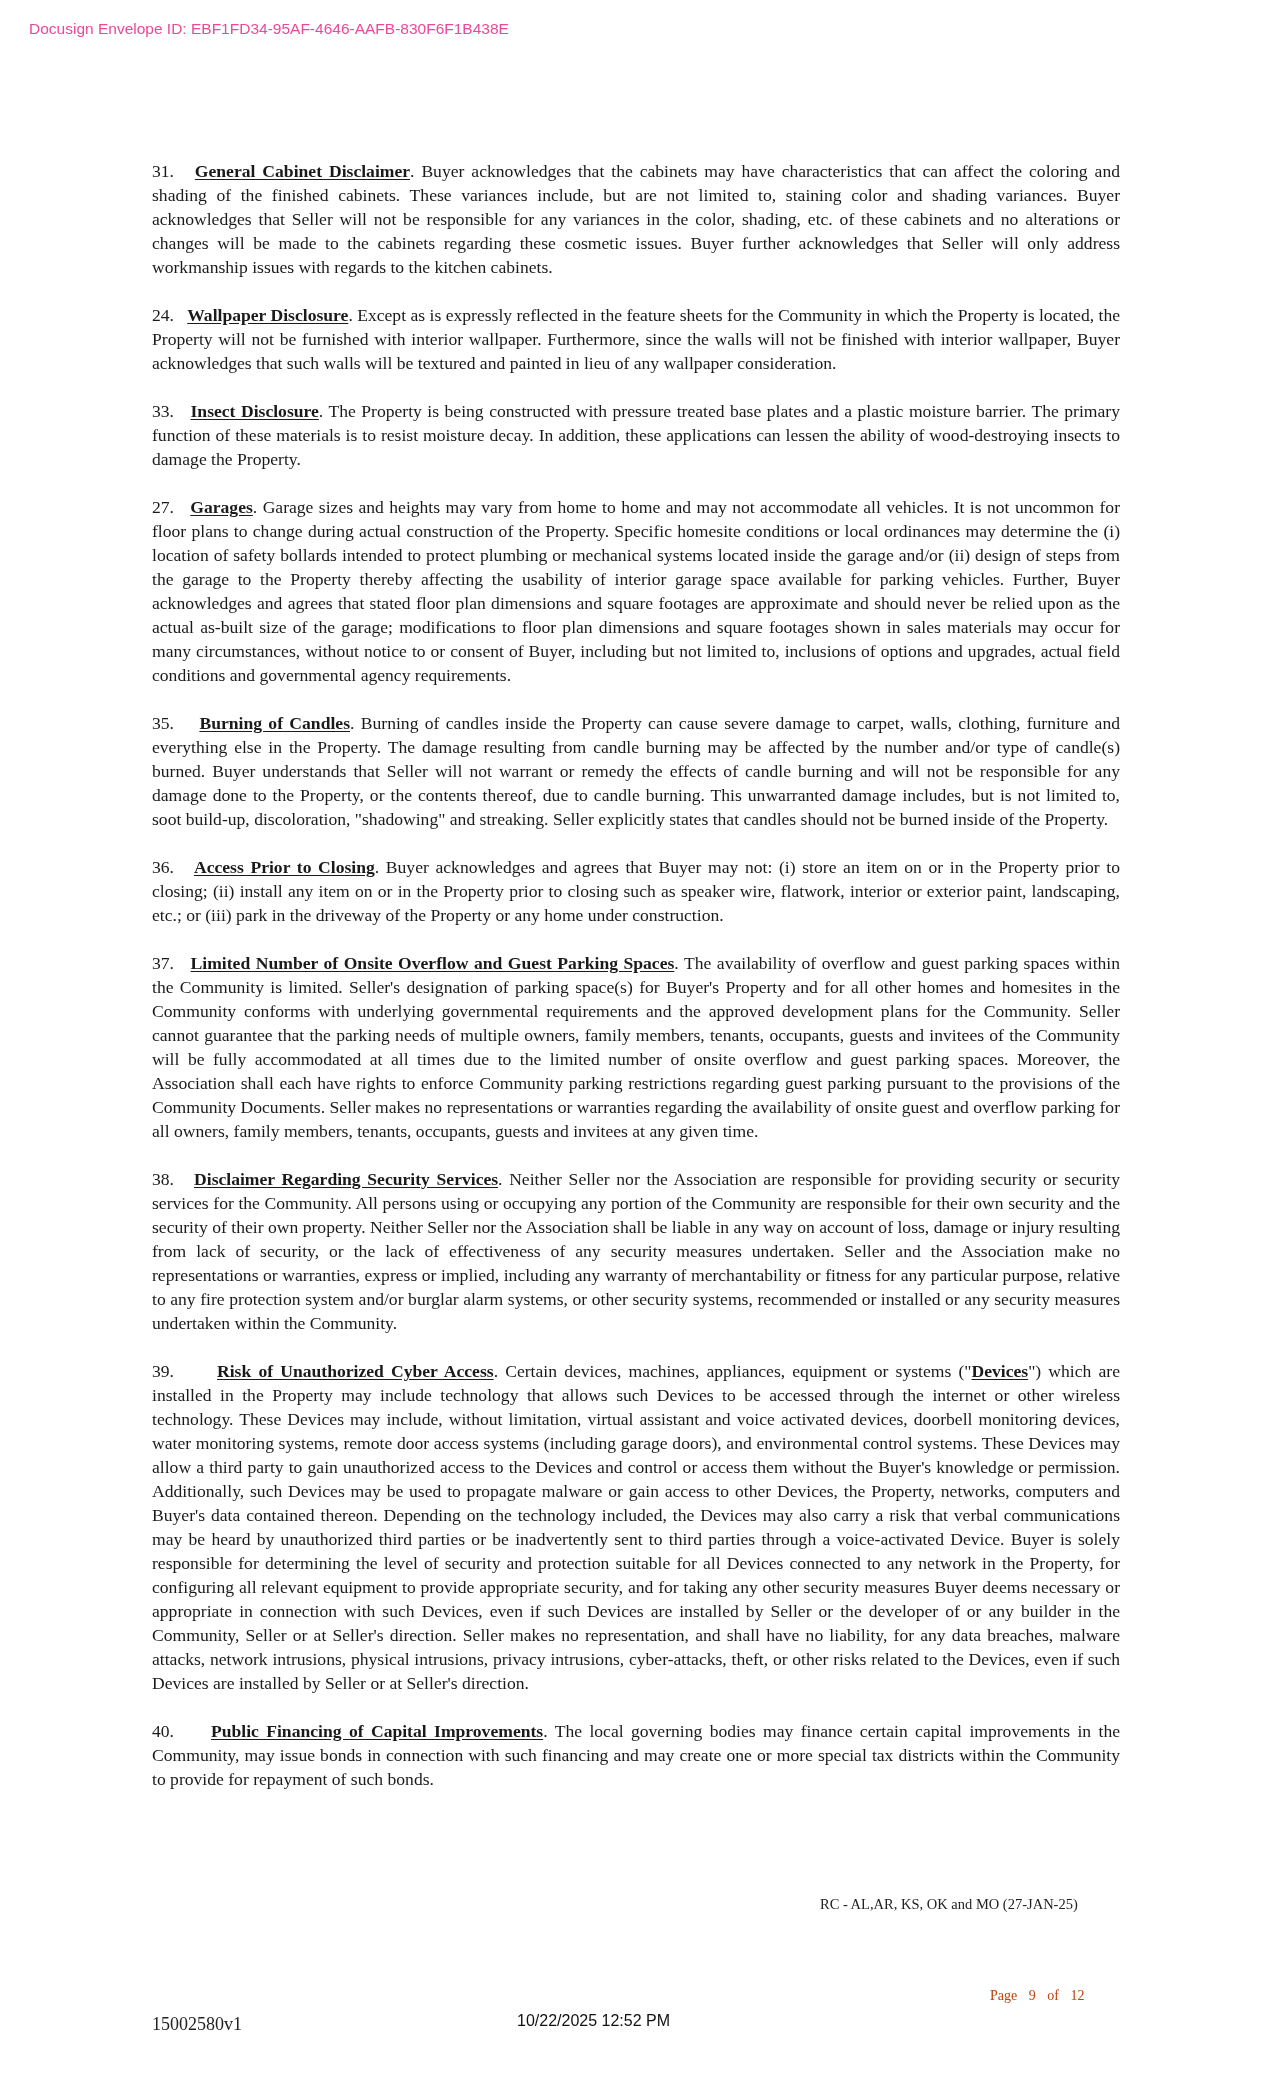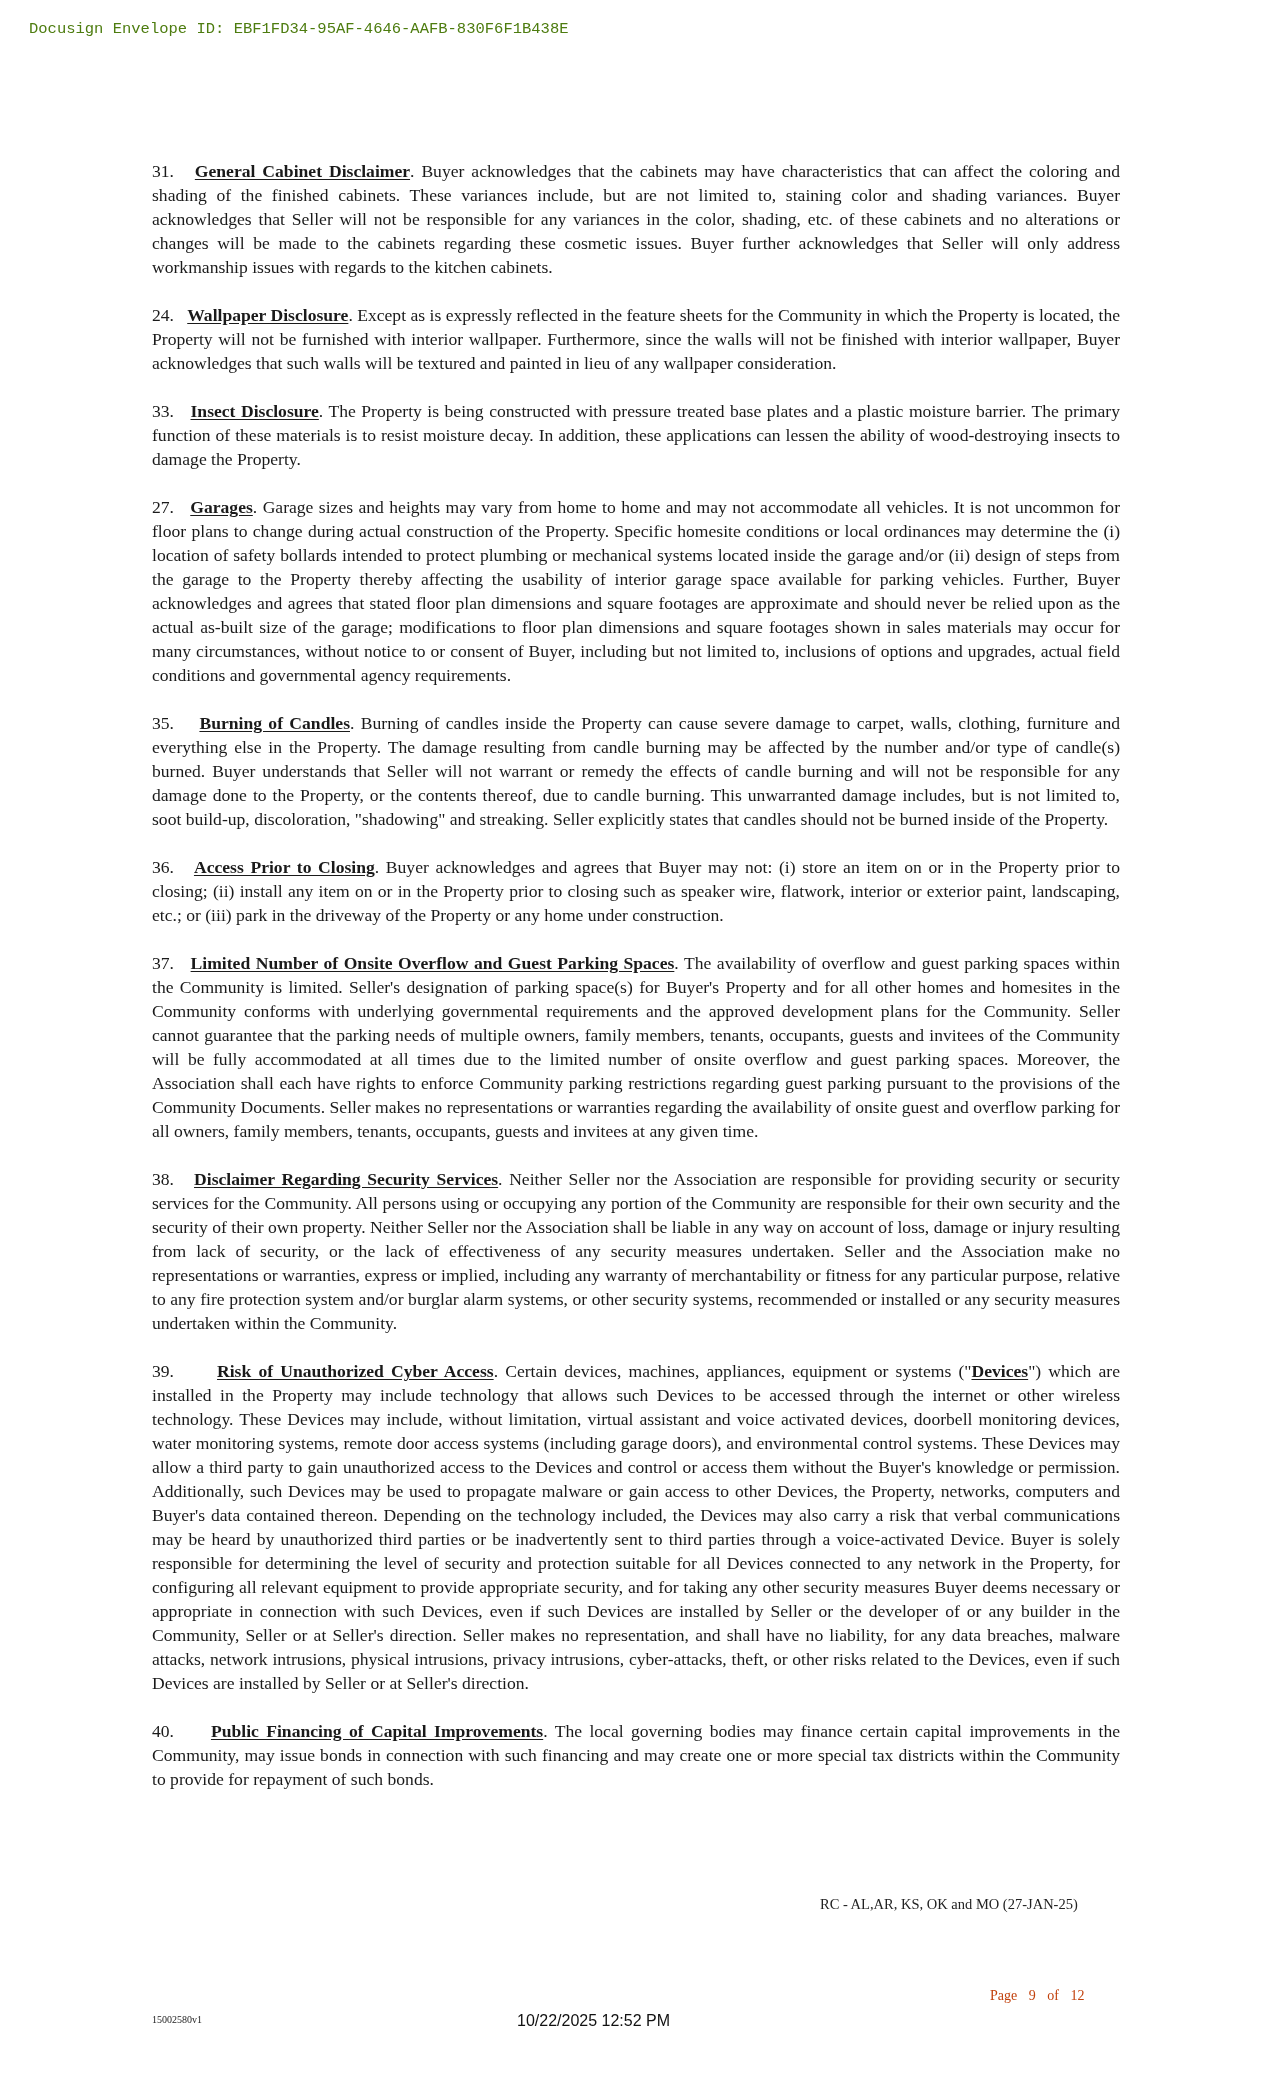--- a/index.html
+++ b/index.html
@@ -6,7 +6,7 @@
   body { width: 1275px; height: 2100px; position: relative; overflow: hidden; color: #1a1a1a; }
   .envelope {
     position: absolute; left: 29px; top: 20px;
-    font-family: Liberation Mono, monospace; font-size: 15.5px; color: #4d7c0f;
+    font-family: Liberation Sans, sans-serif; font-size: 15.5px; color: #ec4899;
   }
   .content {
     position: absolute; left: 152px; top: 151px; width: 968px;

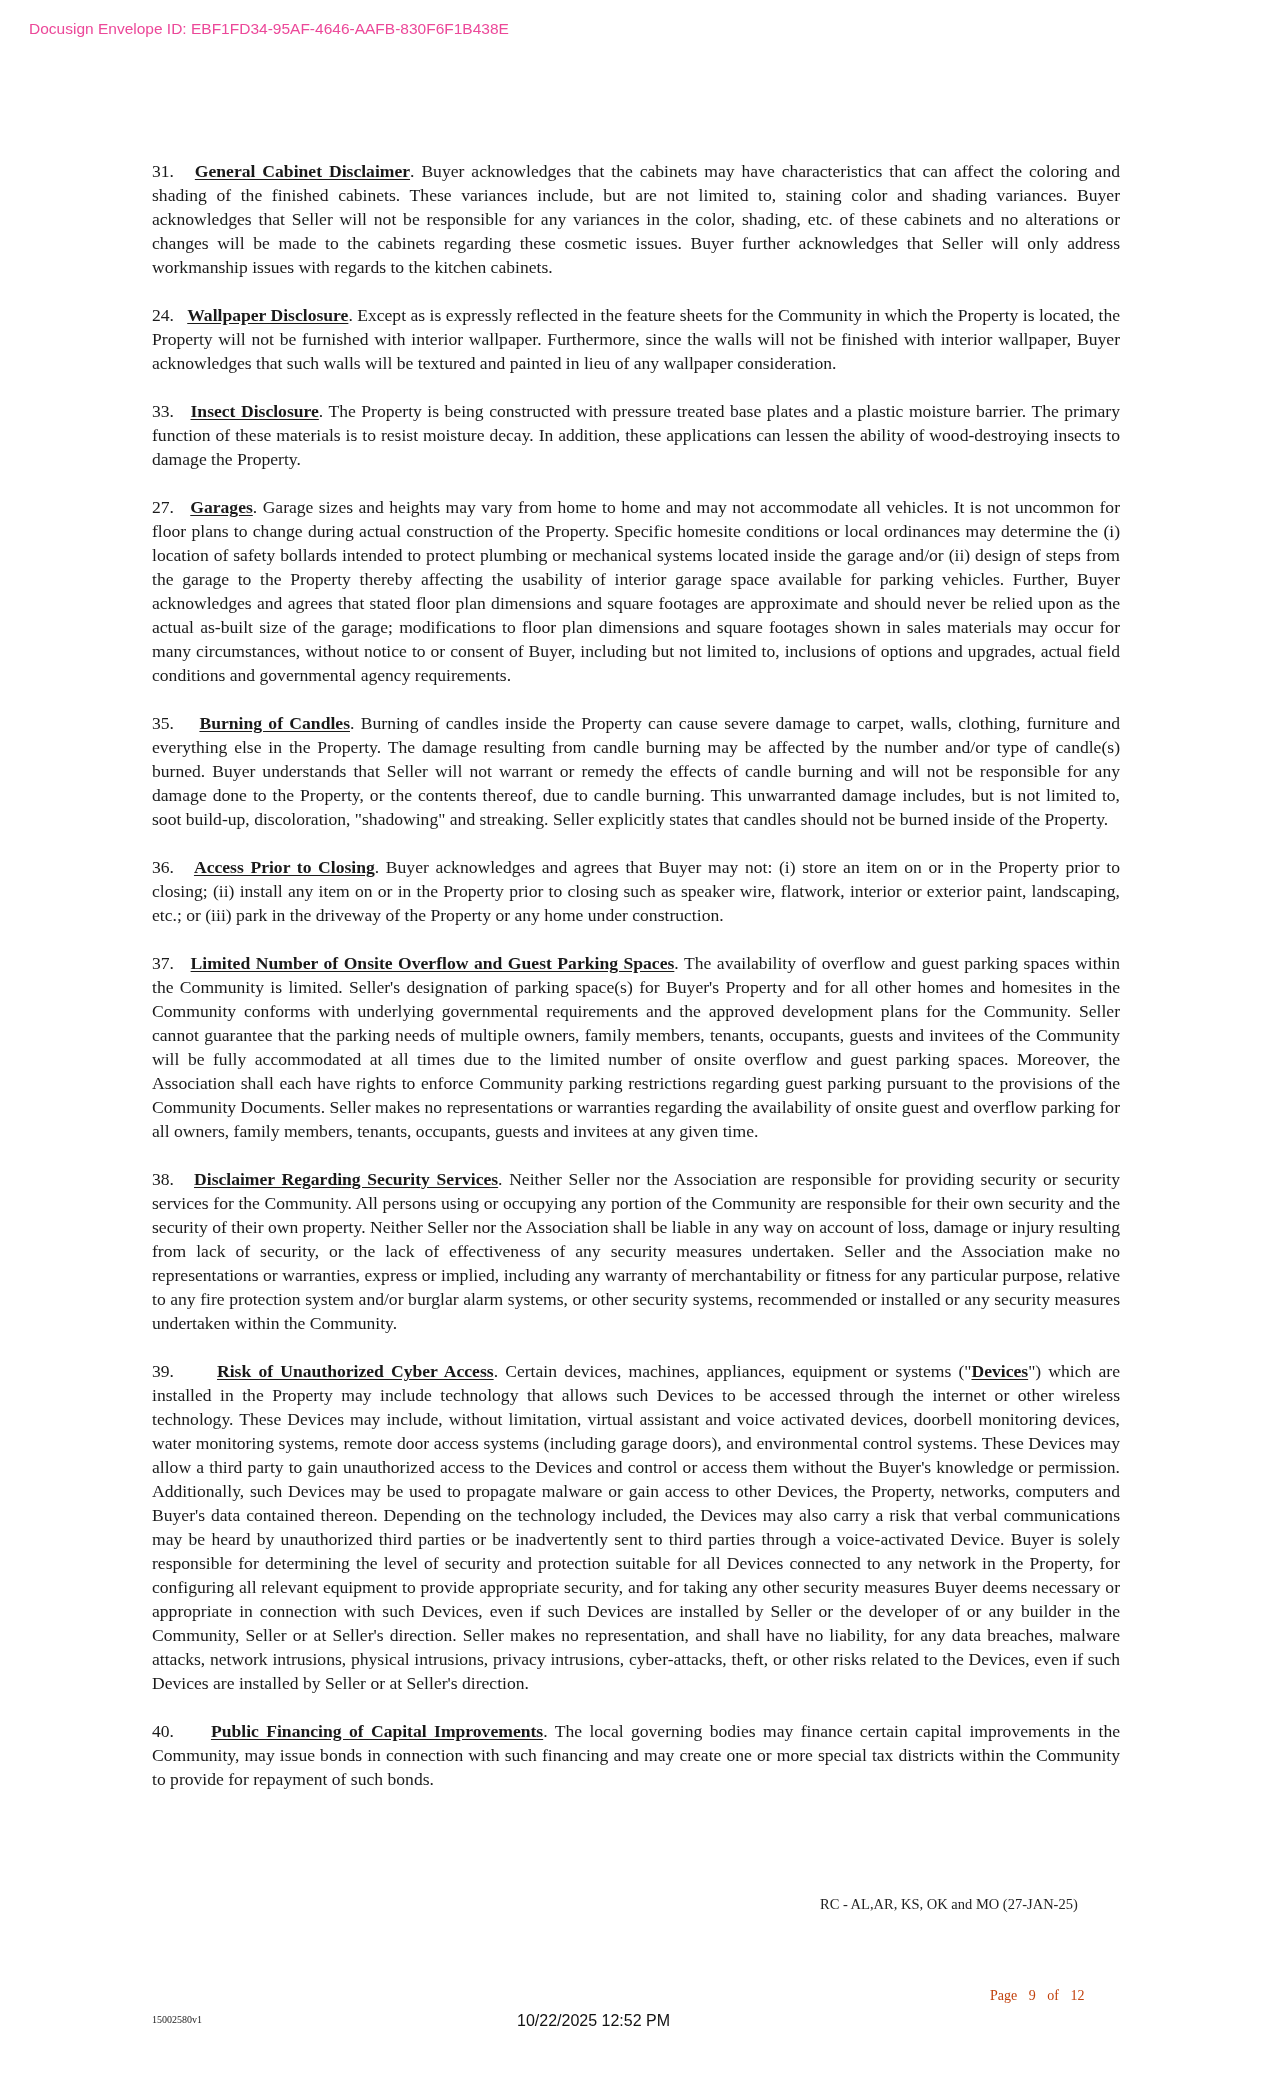--- a/index.html
+++ b/index.html
@@ -21,7 +21,7 @@
   }
   .footer-id {
     position: absolute; left: 152px; top: 2014px;
-    font-family: "Liberation Serif", serif; font-size: 10px; color: #222;
+    font-family: "Liberation Serif", serif; font-size: 18px; color: #222;
   }
   .footer-ts {
     position: absolute; left: 517px; top: 2012px;

